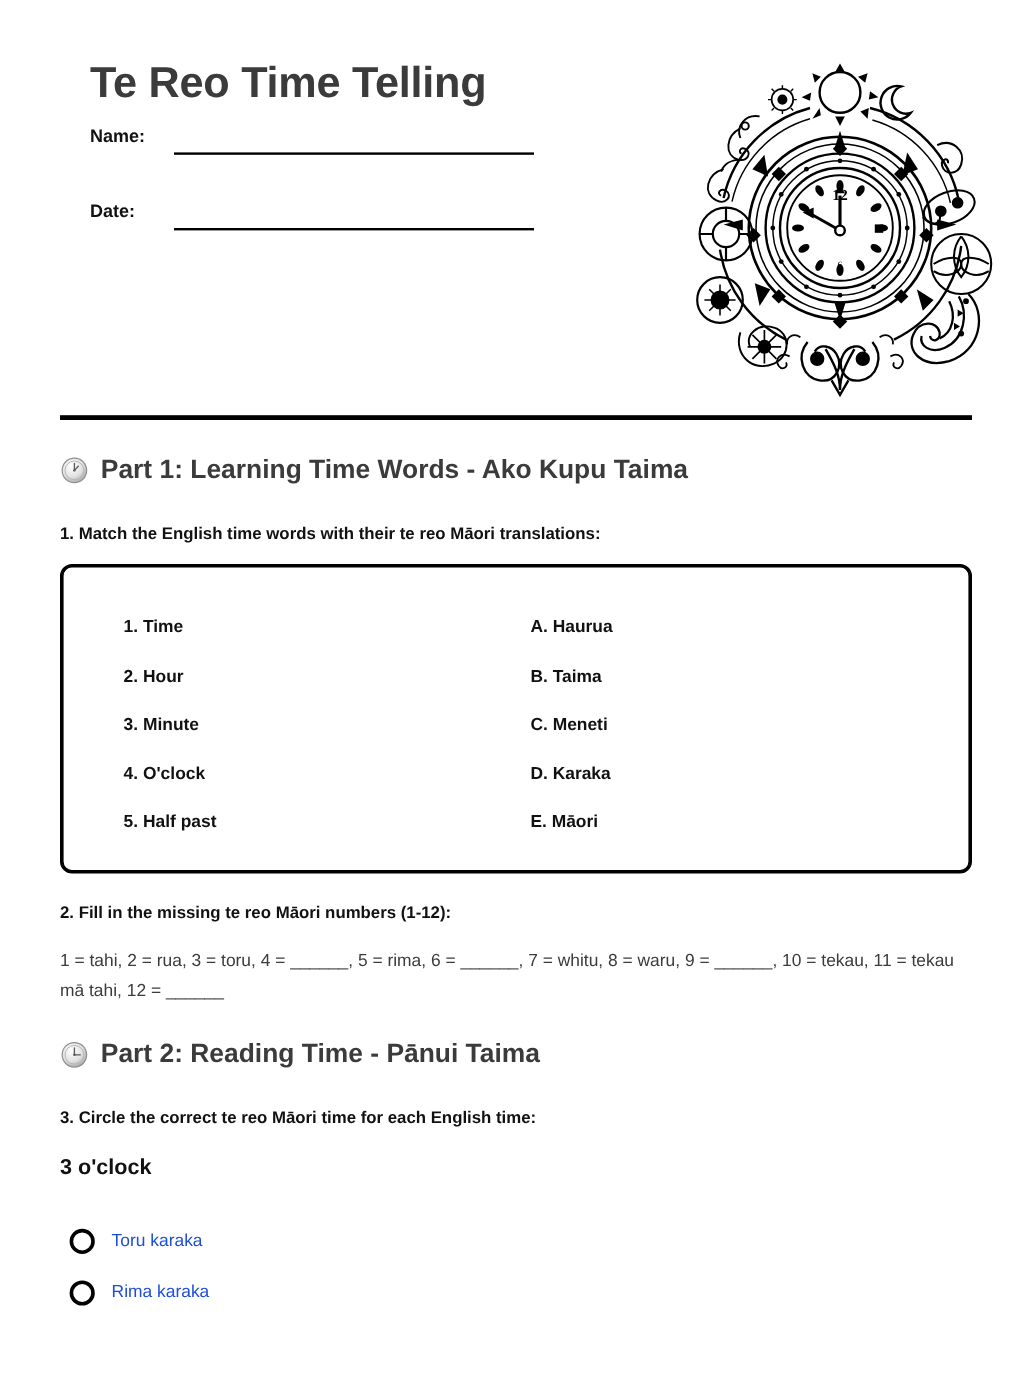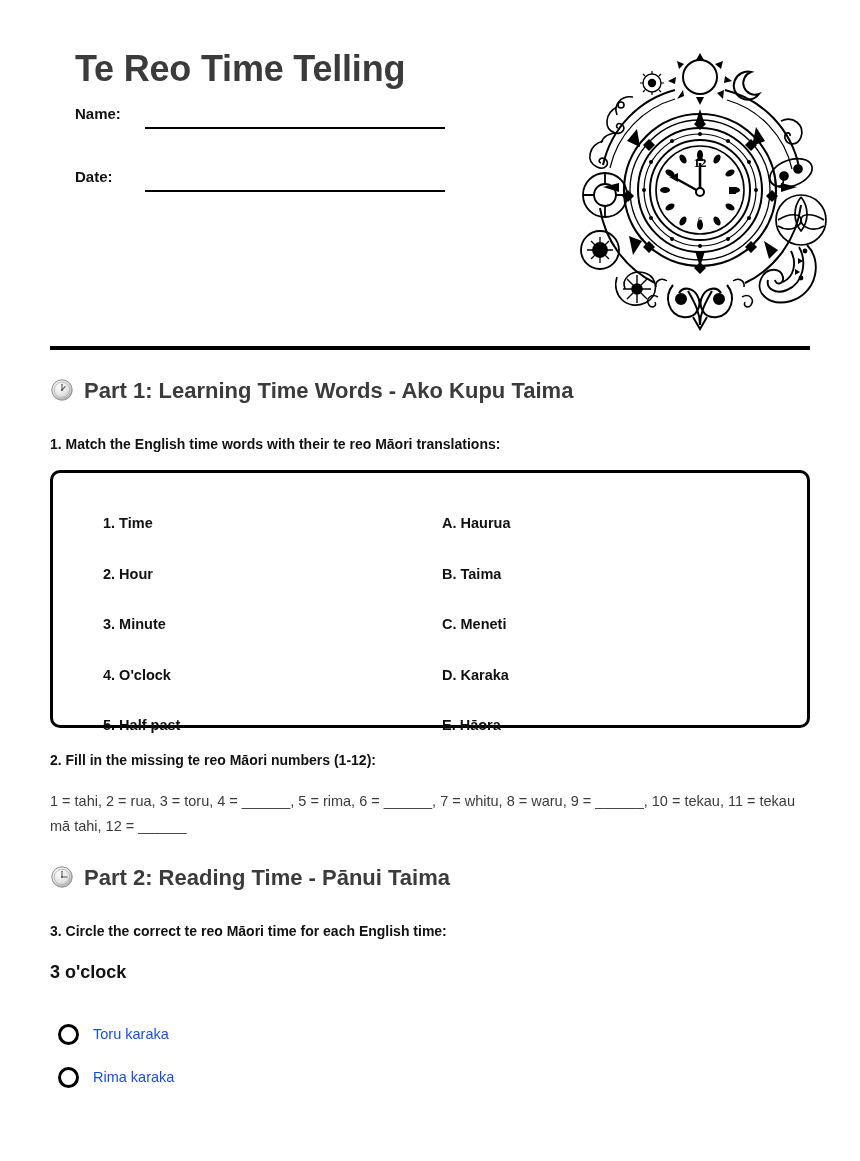--- a/index.html
+++ b/index.html
@@ -91,7 +91,7 @@
 
   .part-heading {
     display: flex;
-    align-items: flex-start;
+    align-items: flex-end;
     gap: 10px;
     font-size: 22px;
     font-weight: bold;

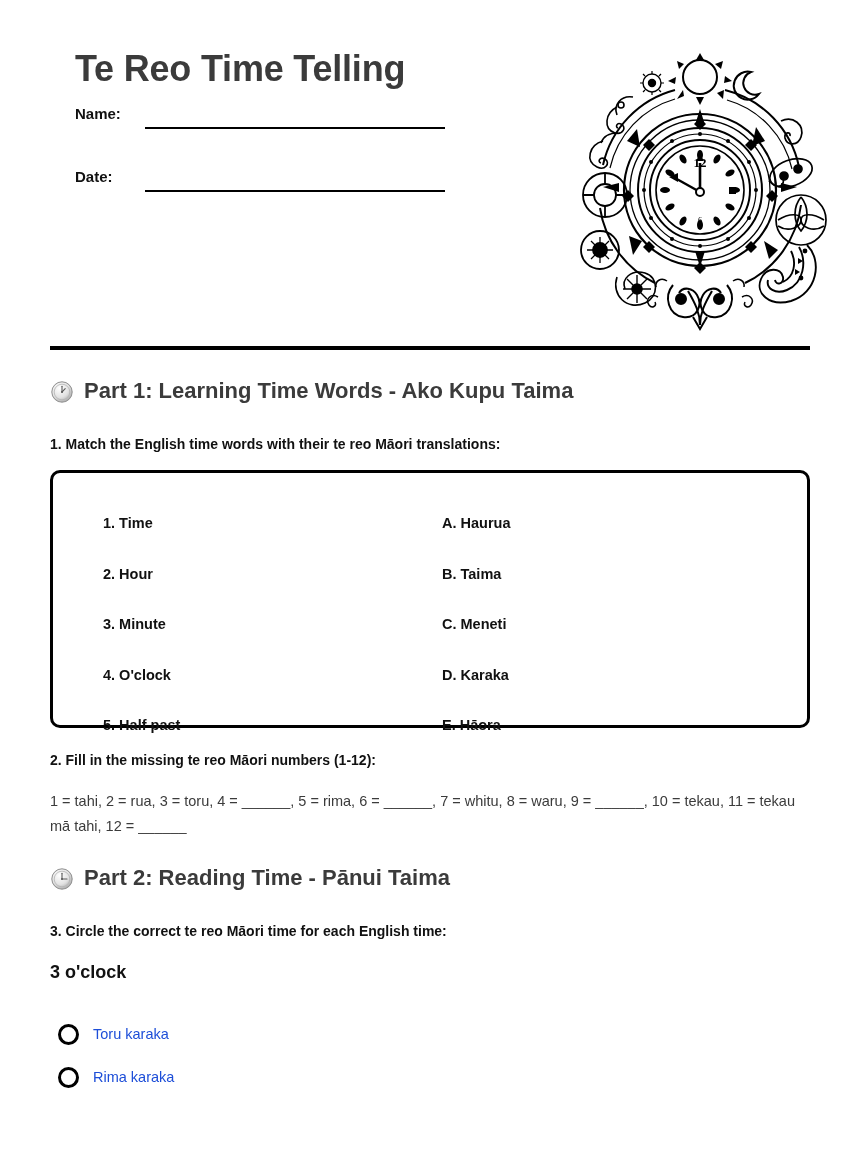--- a/index.html
+++ b/index.html
@@ -127,7 +127,7 @@
   .match-grid {
     display: grid;
     grid-template-columns: 1fr 1fr;
-    row-gap: 10px;
+    row-gap: 0;
   }
   .match-cell {
     font-size: 14.5px;

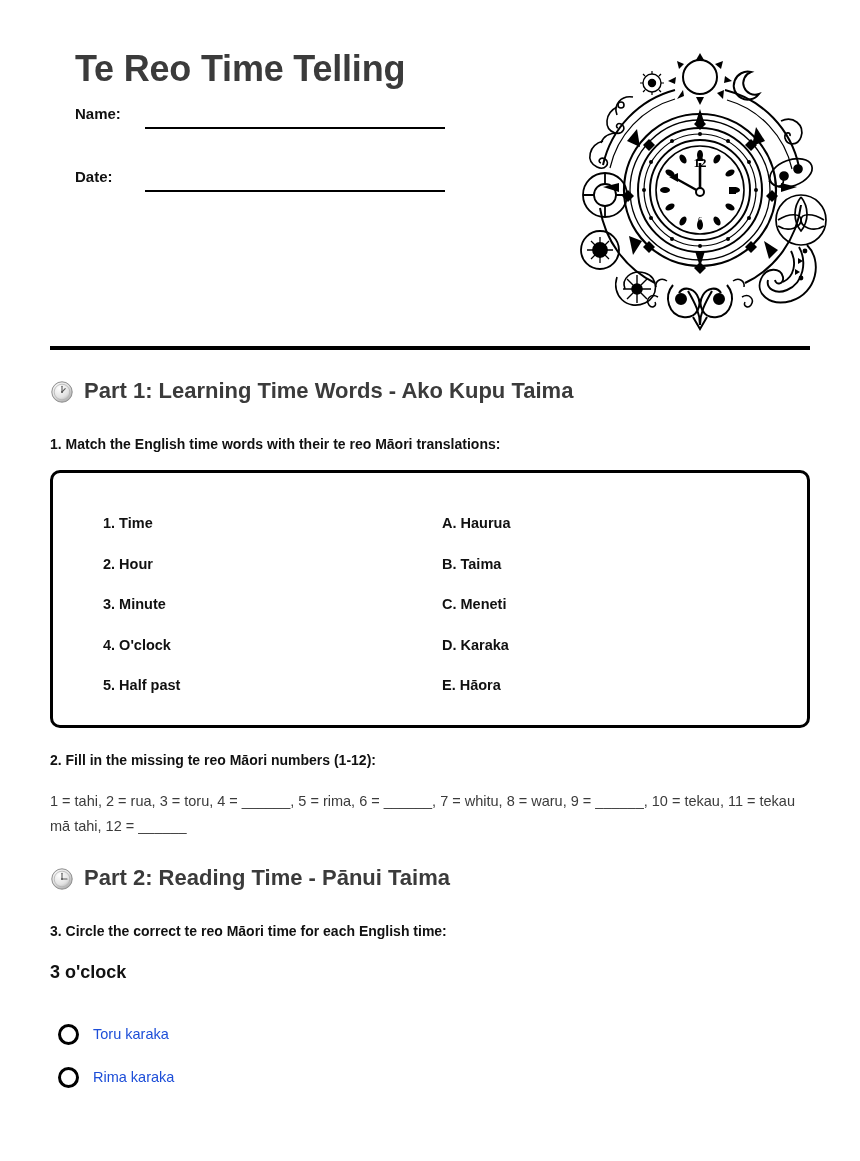--- a/index.html
+++ b/index.html
@@ -416,7 +416,7 @@
         <div class="match-cell left">4. O'clock</div>
         <div class="match-cell right">D. Karaka</div>
         <div class="match-cell left">5. Half past</div>
-        <div class="match-cell right">E. Hāora</div>
+        <div class="match-cell right">E. Māori</div>
       </div>
     </div>
 

